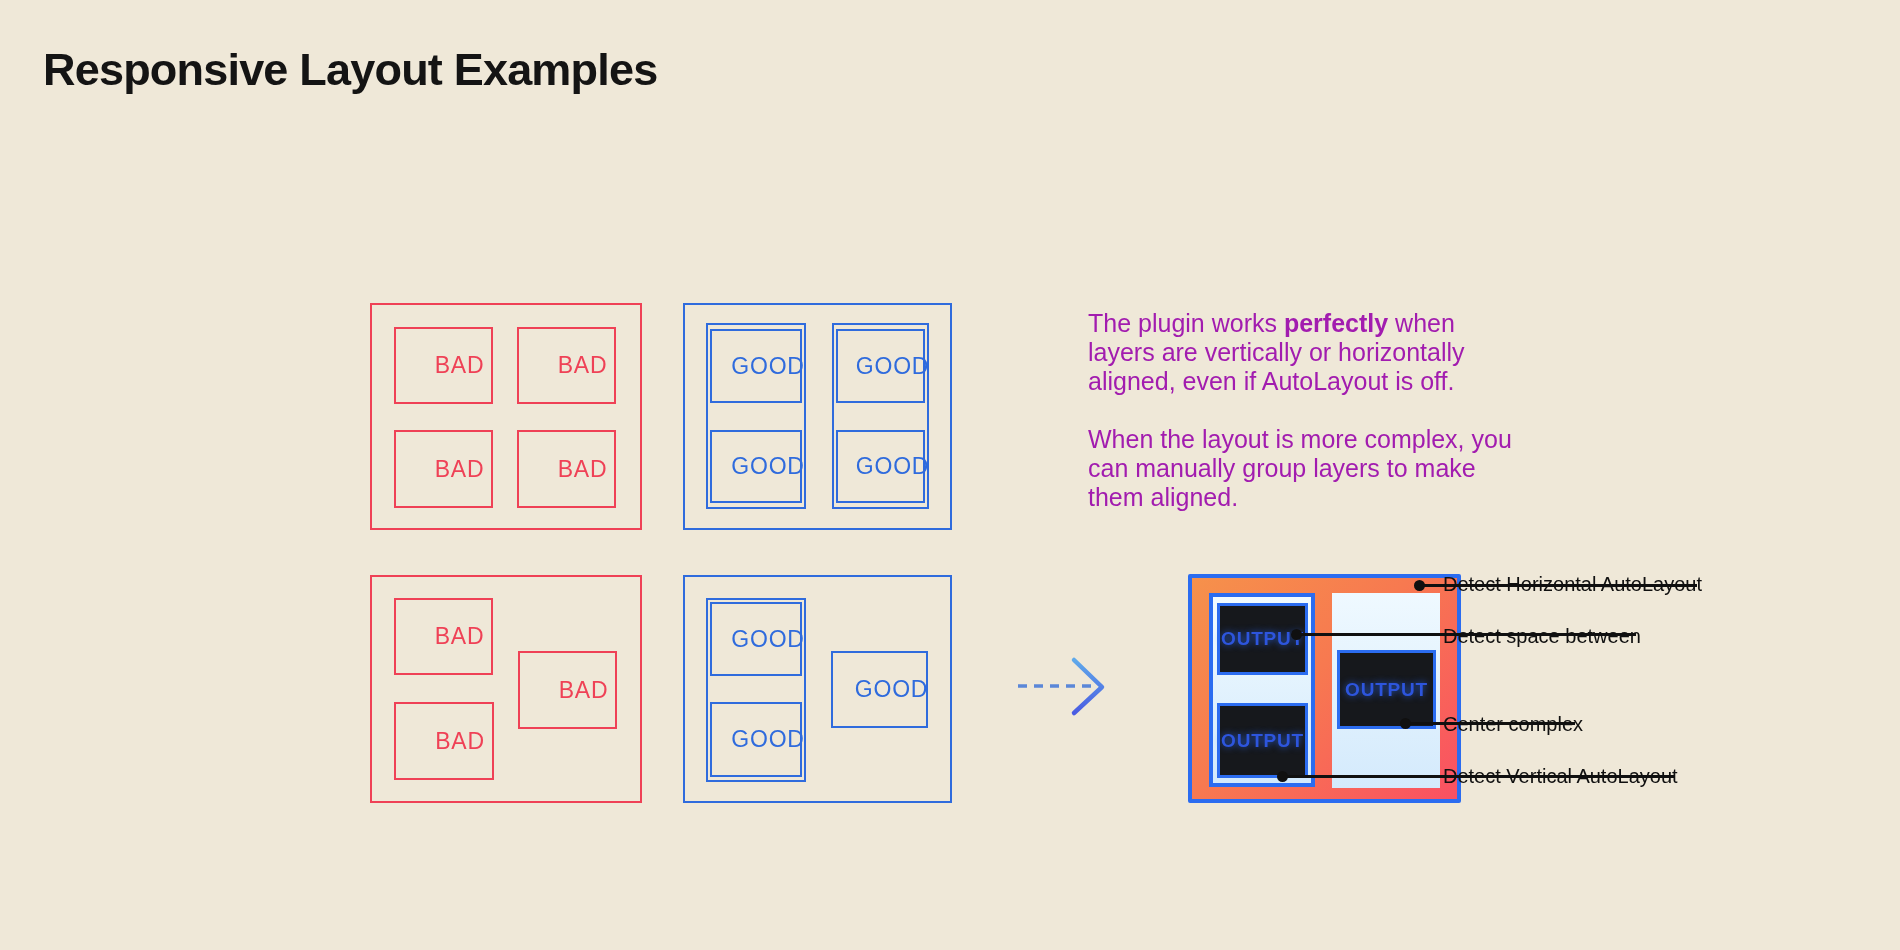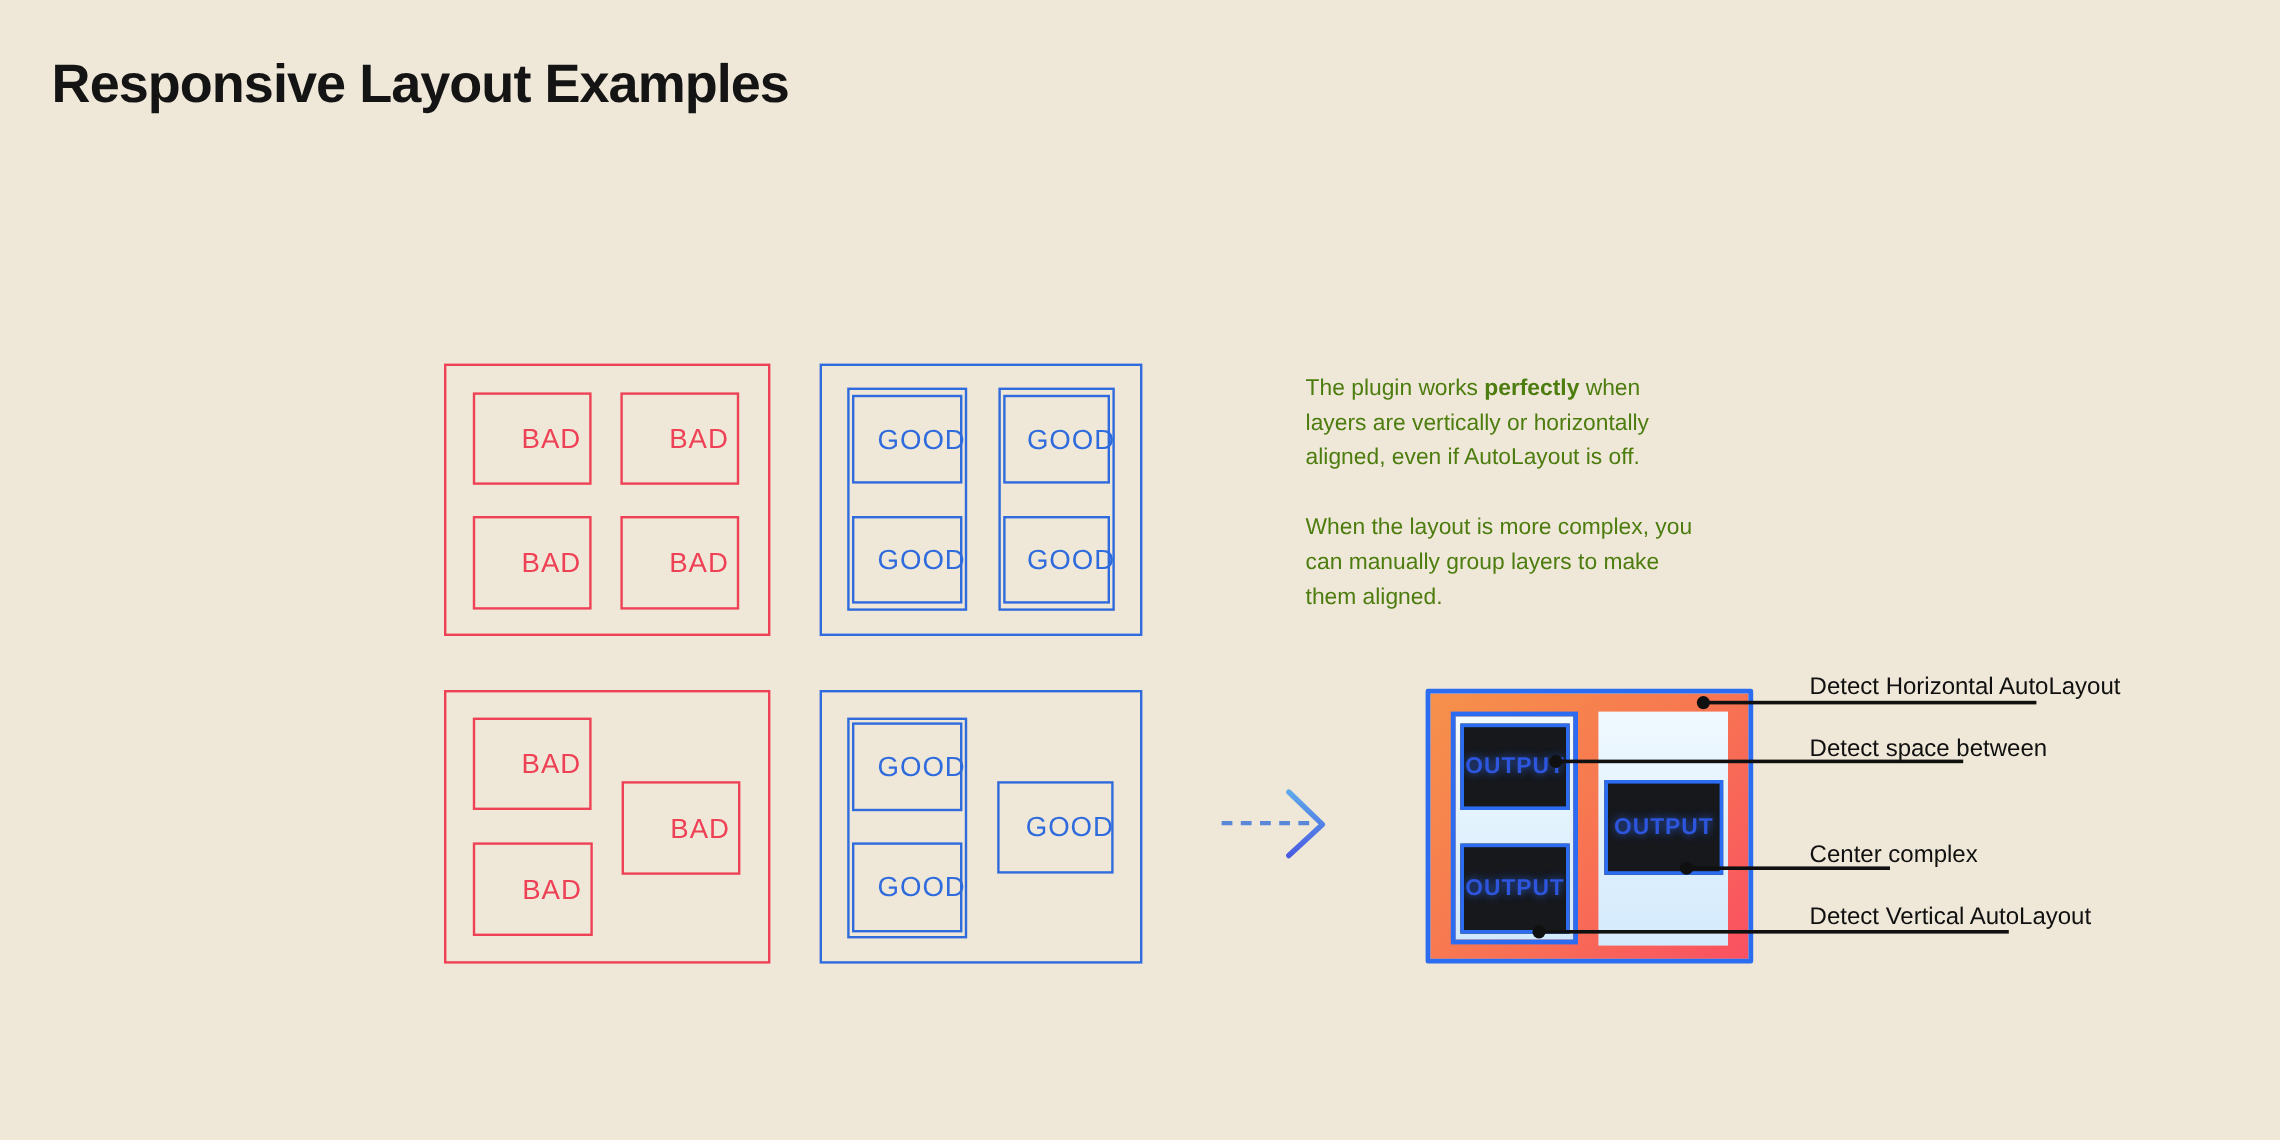--- a/index.html
+++ b/index.html
@@ -25,7 +25,7 @@
   .box.red{border-color:#ef4156;color:#ef4156;padding-left:32px;}
   .box.blue{border-color:#2f6bdd;color:#2f6bdd;padding-left:24px;}
   
-  .desc{position:absolute;left:1088px;top:309px;font-size:19px;line-height:29px;color:#4d7c0f;}
+  .desc{position:absolute;left:1088px;top:309px;font-size:25px;line-height:29px;color:#a21caf;}
   .desc .spacer{height:29px;}
   .desc b{font-weight:700;}
   

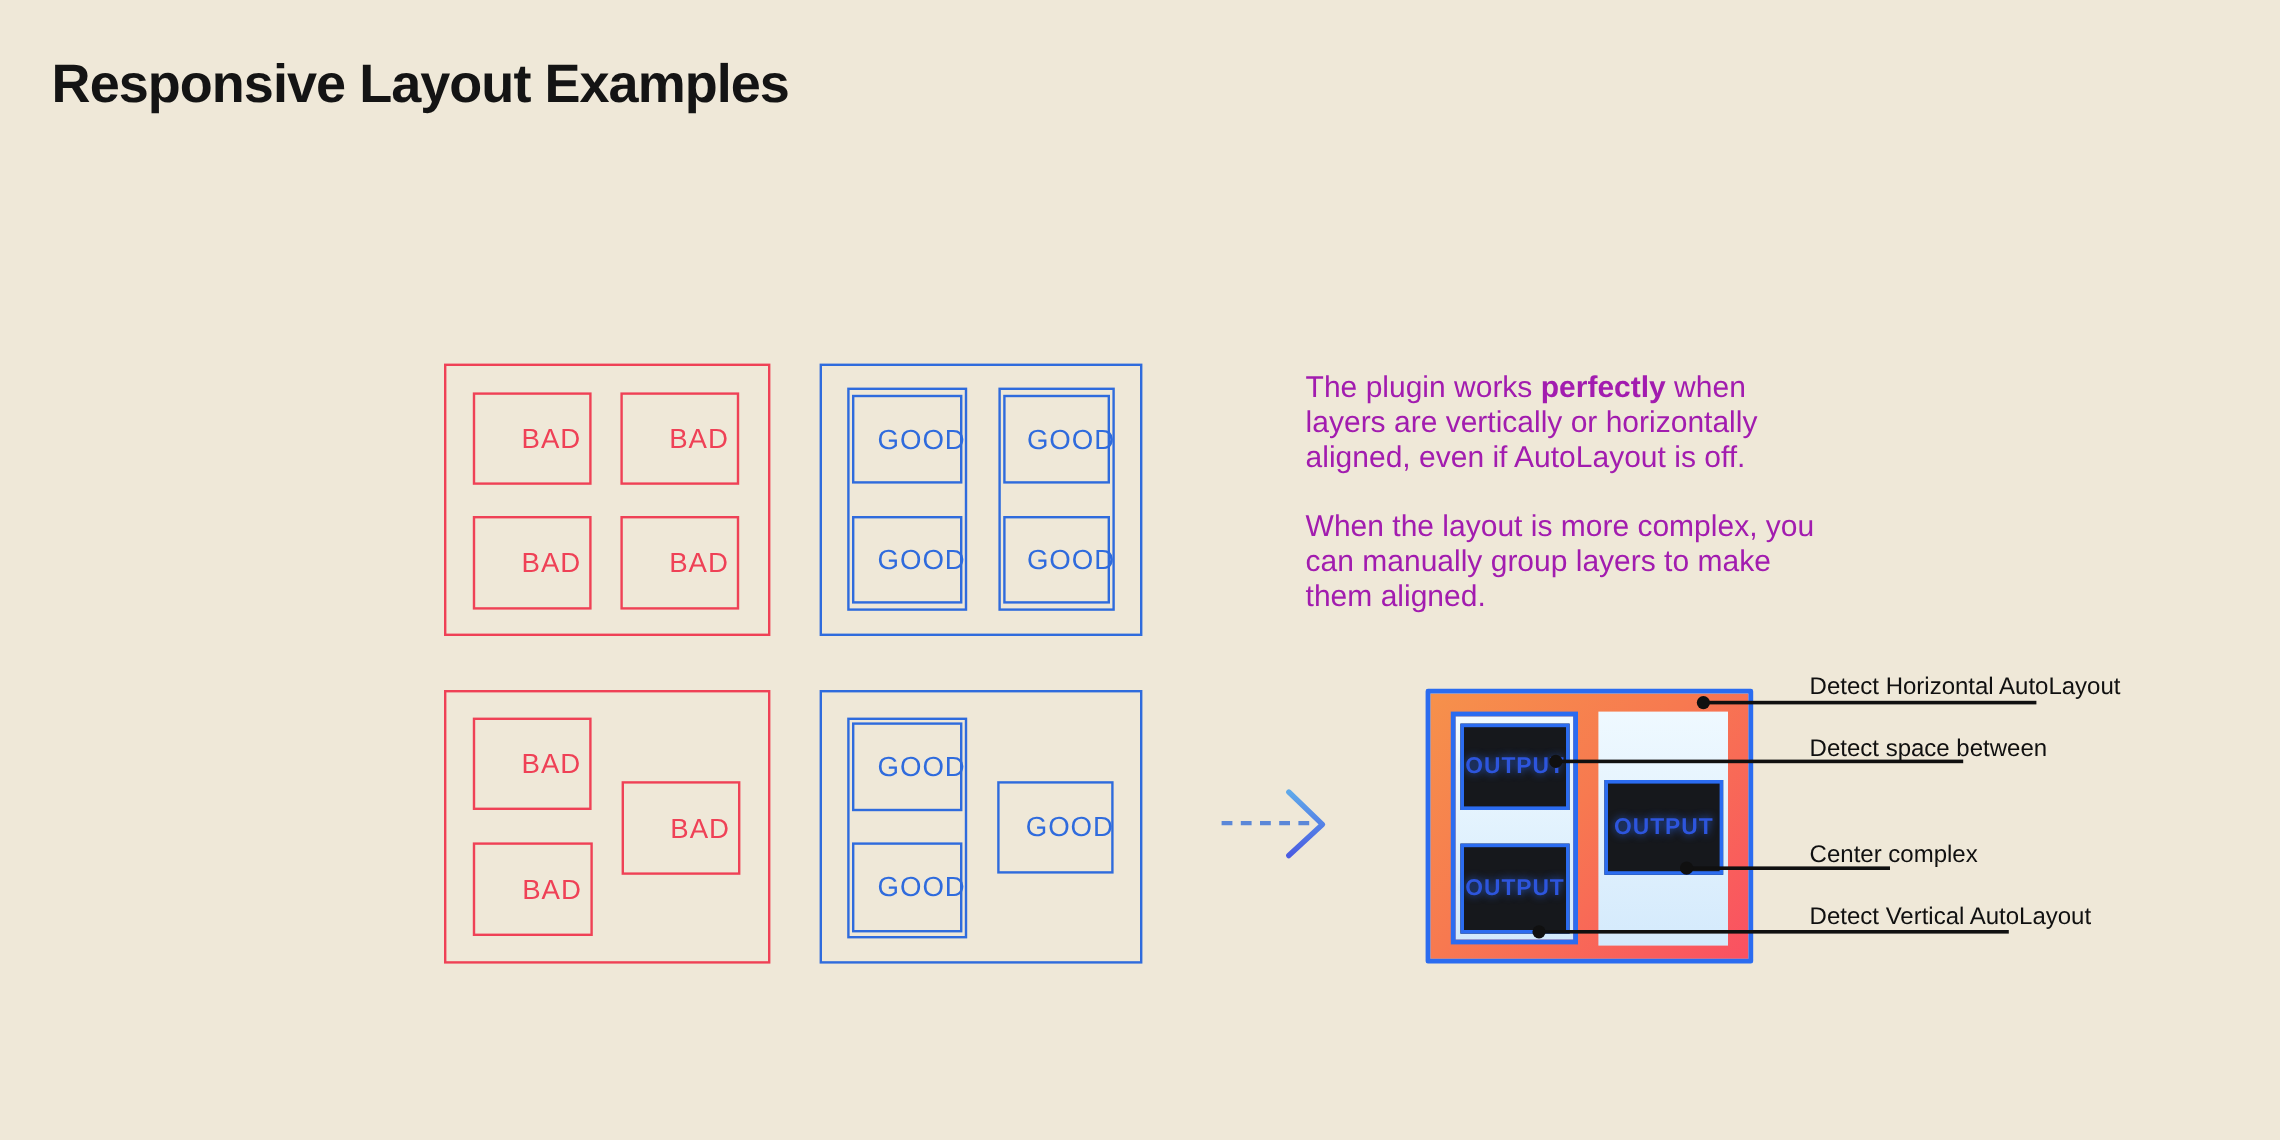--- a/index.html
+++ b/index.html
@@ -55,7 +55,7 @@
   
   .ann-line{position:absolute;height:3px;background:#101010;}
   .ann-dot{position:absolute;width:11px;height:11px;border-radius:50%;background:#101010;}
-  .ann-label{position:absolute;left:1508px;font-size:20px;line-height:24px;color:#101010;}
+  .ann-label{position:absolute;left:1443px;font-size:20px;line-height:24px;color:#101010;margin-top:12px;}
 </style>
 </head>
 <body>

